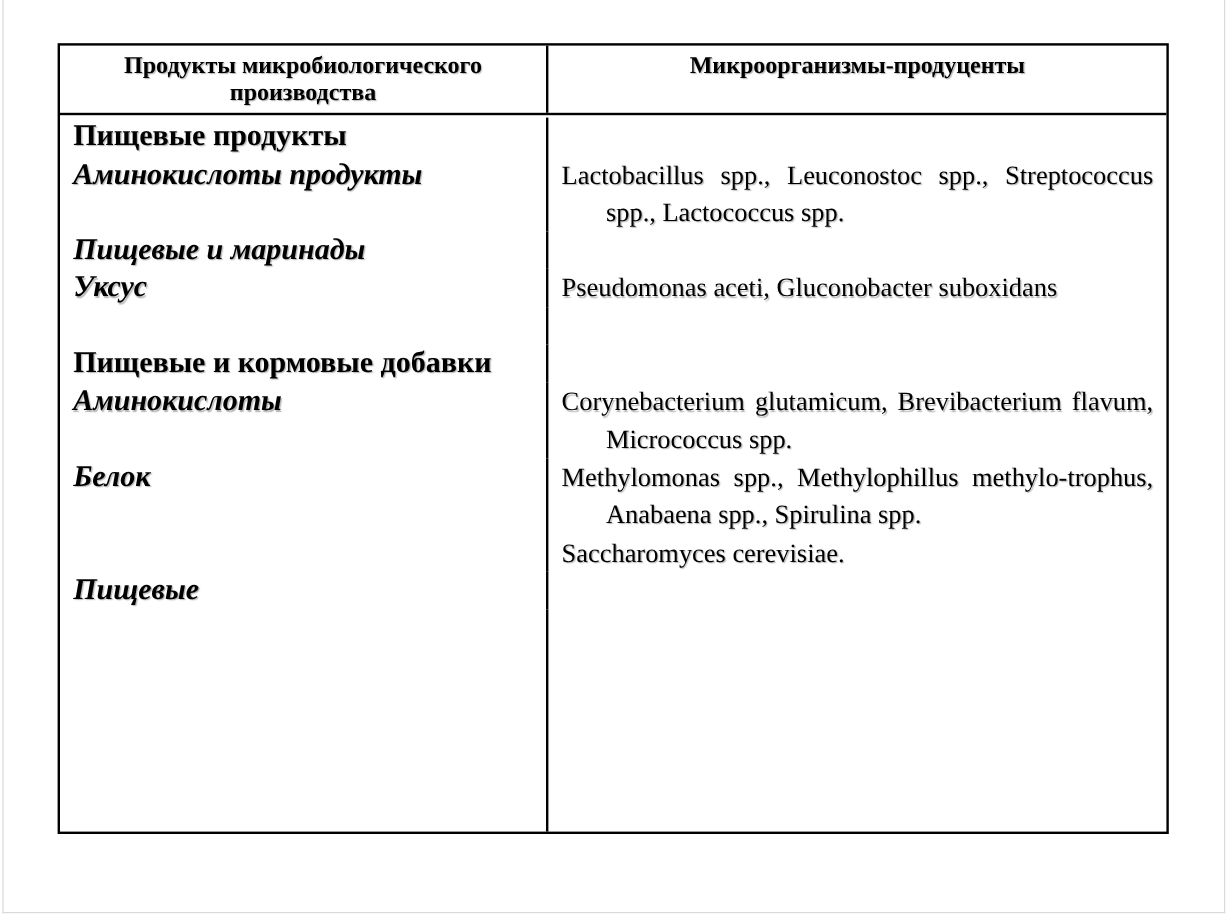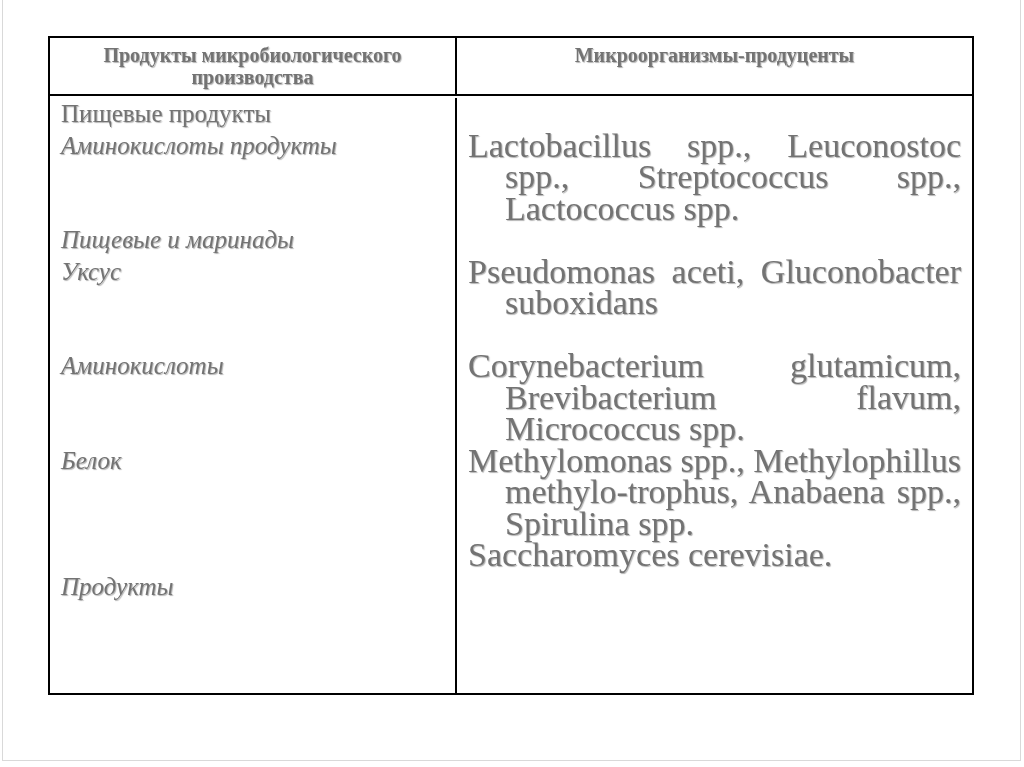--- a/index.html
+++ b/index.html
@@ -5,7 +5,7 @@
   html,body{margin:0;padding:0;background:#ffffff;}
   .canvas{
     position:relative;width:1024px;height:767px;background:#ffffff;overflow:hidden;
-    font-family:"Liberation Serif","DejaVu Serif",serif;color:#737373;
+    font-family:"Liberation Serif","DejaVu Serif",serif;color:#000000;
   }
   .frame-line{position:absolute;background:#d9d9d9;}
   .fl-left{left:2px;top:0;width:1px;height:761px;}

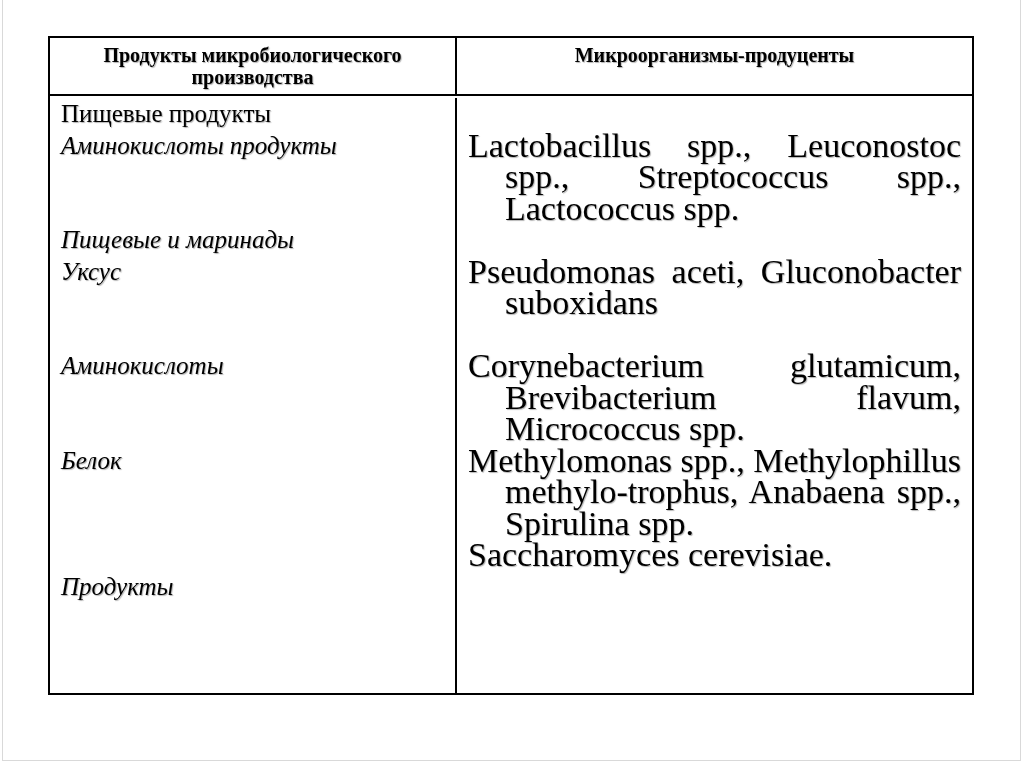--- a/index.html
+++ b/index.html
@@ -30,7 +30,7 @@
   .row-filler{flex:1;}
   .cell-l{
     width:407px;flex:none;border-right:2px solid #000;box-sizing:border-box;
-    padding:0 12px 0 11px;font-size:25px;line-height:31.5px;font-weight:normal;
+    padding:0 12px 0 11px;font-size:25px;line-height:31.5px;font-weight:bold;
   }
   .cell-r{
     flex:1;box-sizing:border-box;padding:0 11px 0 11px;

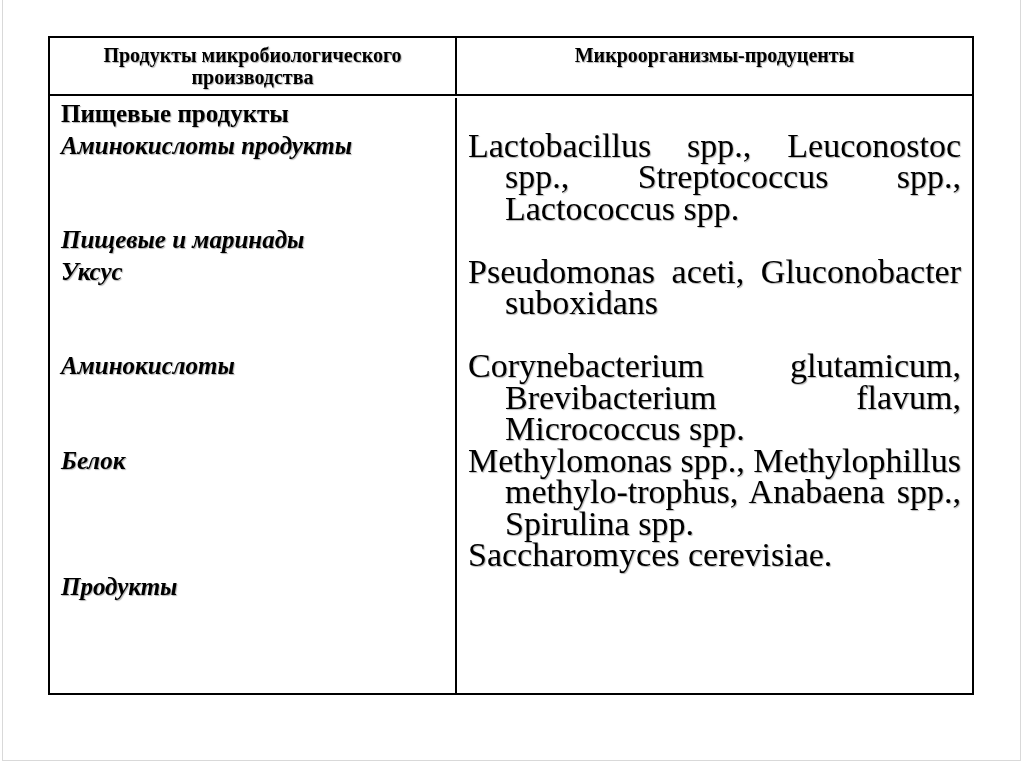--- a/index.html
+++ b/index.html
@@ -34,7 +34,7 @@
   }
   .cell-r{
     flex:1;box-sizing:border-box;padding:0 11px 0 11px;
-    font-size:34px;line-height:31.5px;min-width:0;
+    font-size:22px;line-height:31.5px;min-width:0;
   }
   .cell-r p{margin:0;text-align:justify;padding-left:37px;text-indent:-37px;}
   .cat{font-style:normal;}

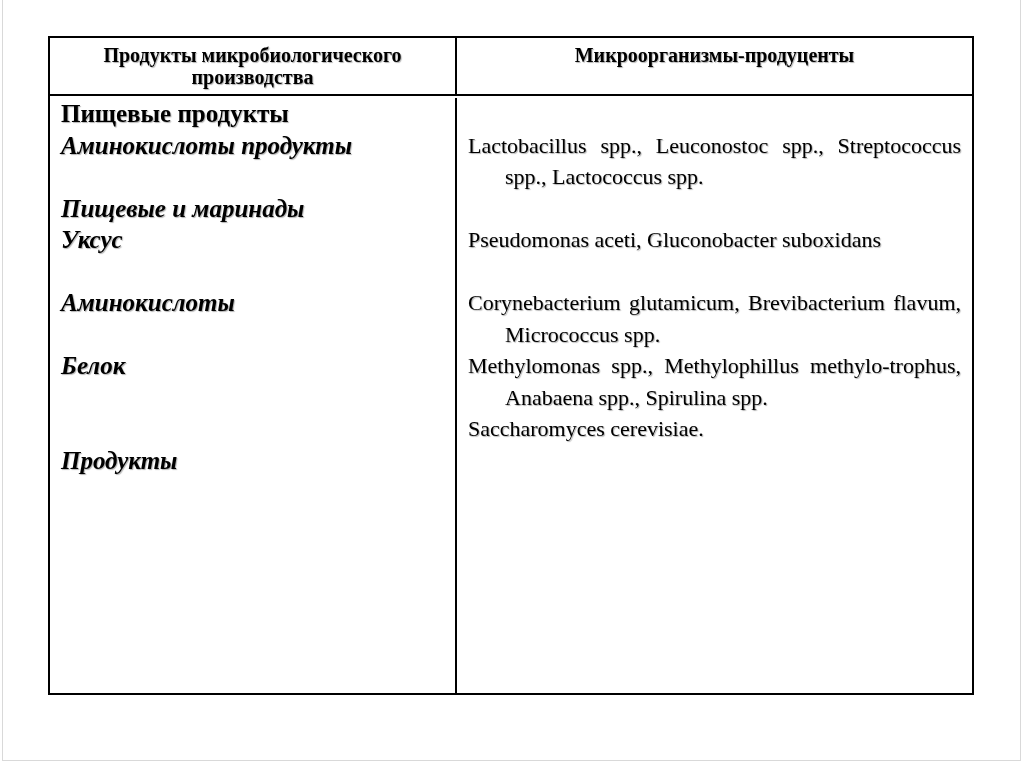--- a/index.html
+++ b/index.html
@@ -86,6 +86,10 @@
         <div class="cell-r"></div>
       </div>
 
+      <div class="row">
+        <div class="cell-l cat">Пищевые и кормовые добавки</div>
+        <div class="cell-r"></div>
+      </div>
 
       <div class="row">
         <div class="cell-l sub">Аминокислоты</div>

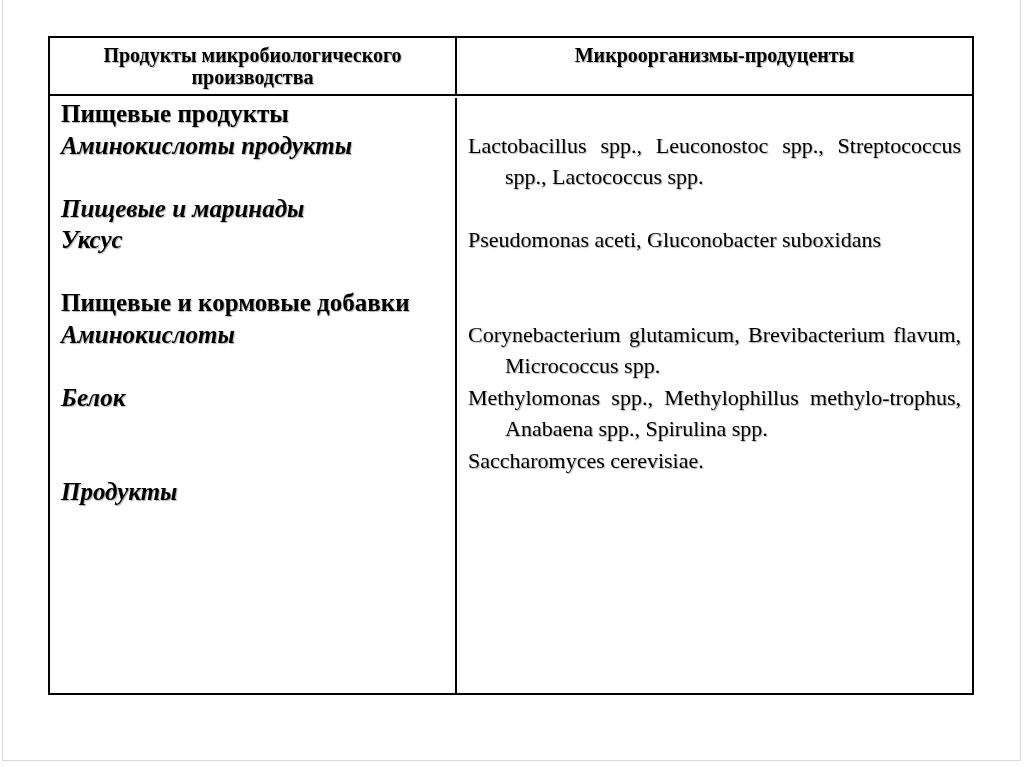--- a/index.html
+++ b/index.html
@@ -107,7 +107,7 @@
       </div>
 
       <div class="row">
-        <div class="cell-l sub">Продукты</div>
+        <div class="cell-l sub">Пищевые</div>
       </div>
 
       <div class="row row-filler">

